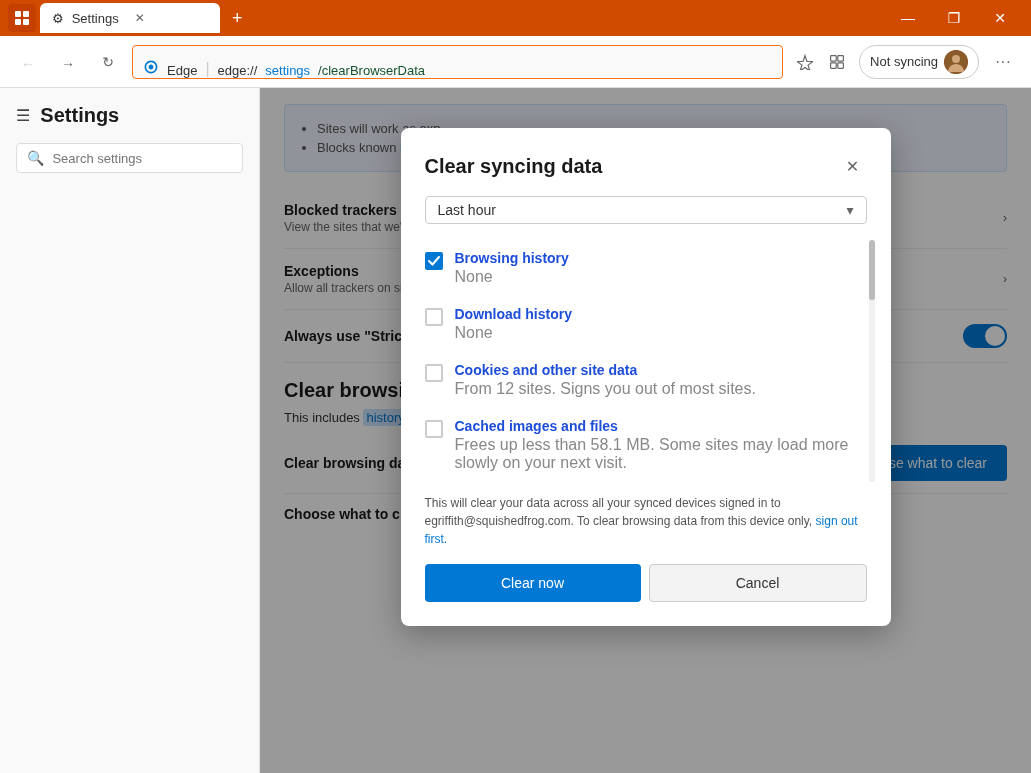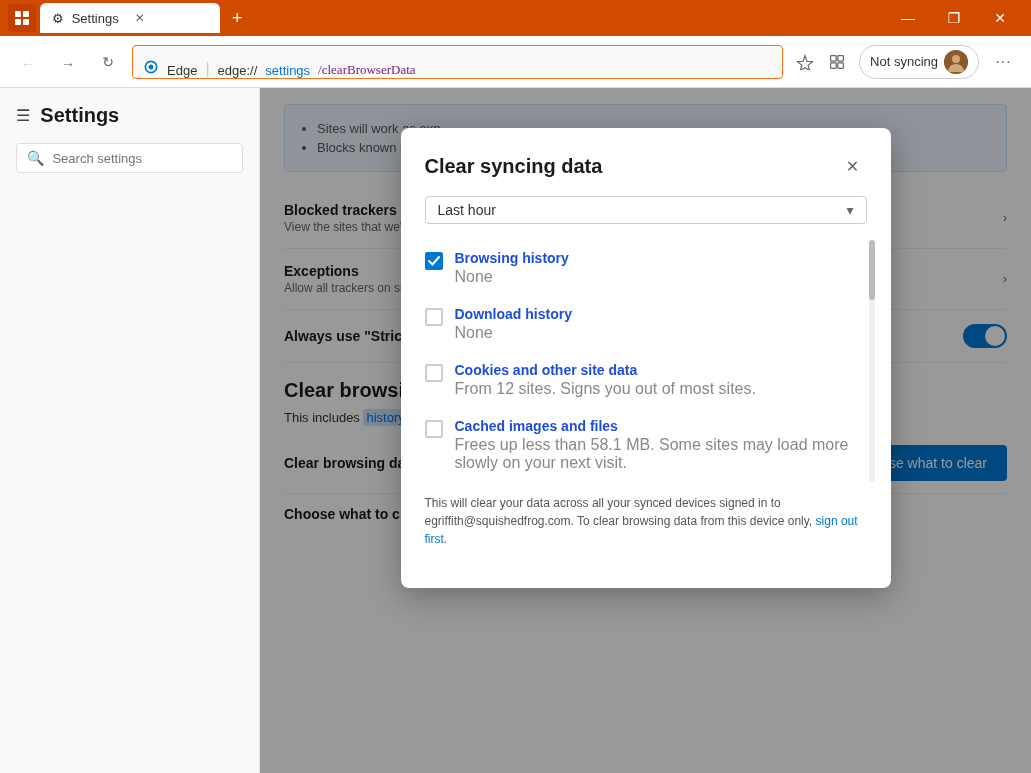--- a/index.html
+++ b/index.html
@@ -207,7 +207,7 @@
     <span class="separator">|</span>
     <span style="color:#333;font-size:13px;">edge://</span>
       <span style="color:#0078d4;font-size:13px;">settings</span>
-      <span style="color:#701a75;font-size:13px;font-family:Liberation Serif, serif;">/clearBrowserData</span>
+      <span style="color:#14532d;font-size:13px;">/clearBrowserData</span>
   </div>
   <div class="address-icons">
     <div class="addr-icon">

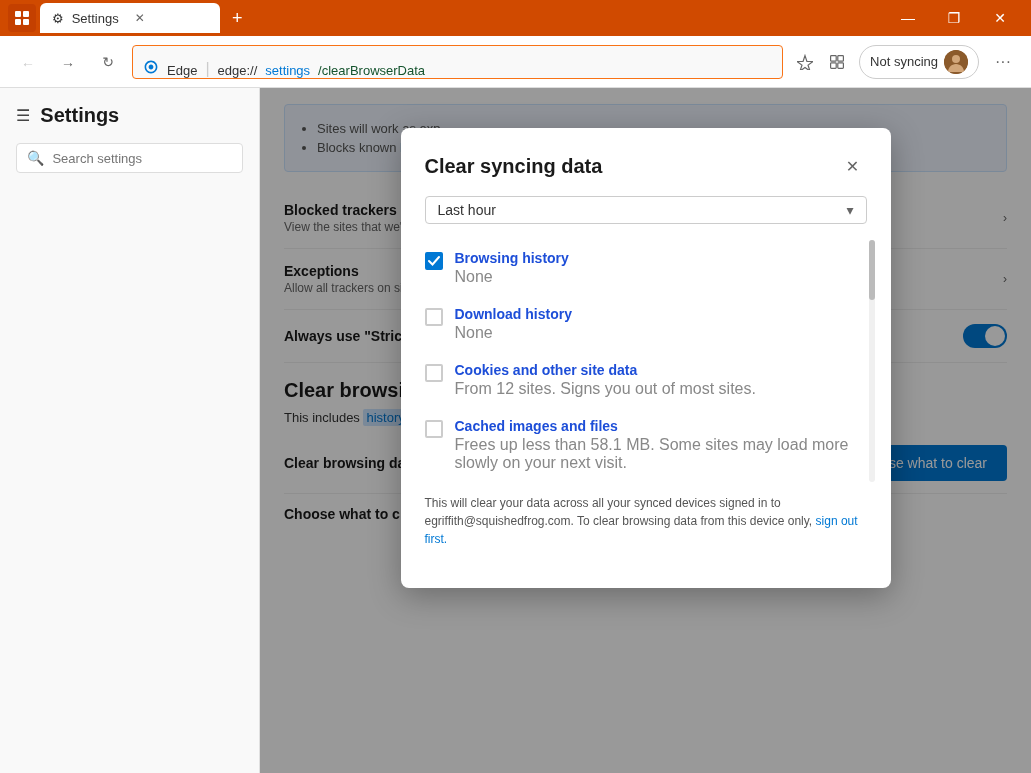--- a/index.html
+++ b/index.html
@@ -363,6 +363,10 @@
           <span>This will clear your data across all your synced devices signed in to egriffith@squishedfrog.com. To clear browsing data from this device only, </span><a href="#">sign out first.</a>
         </div>
 
+        <div class="modal-footer">
+          <button class="btn-clear">Clear now</button>
+          <button class="btn-cancel">Cancel</button>
+        </div>
       </div>
     </div>
   </div>

